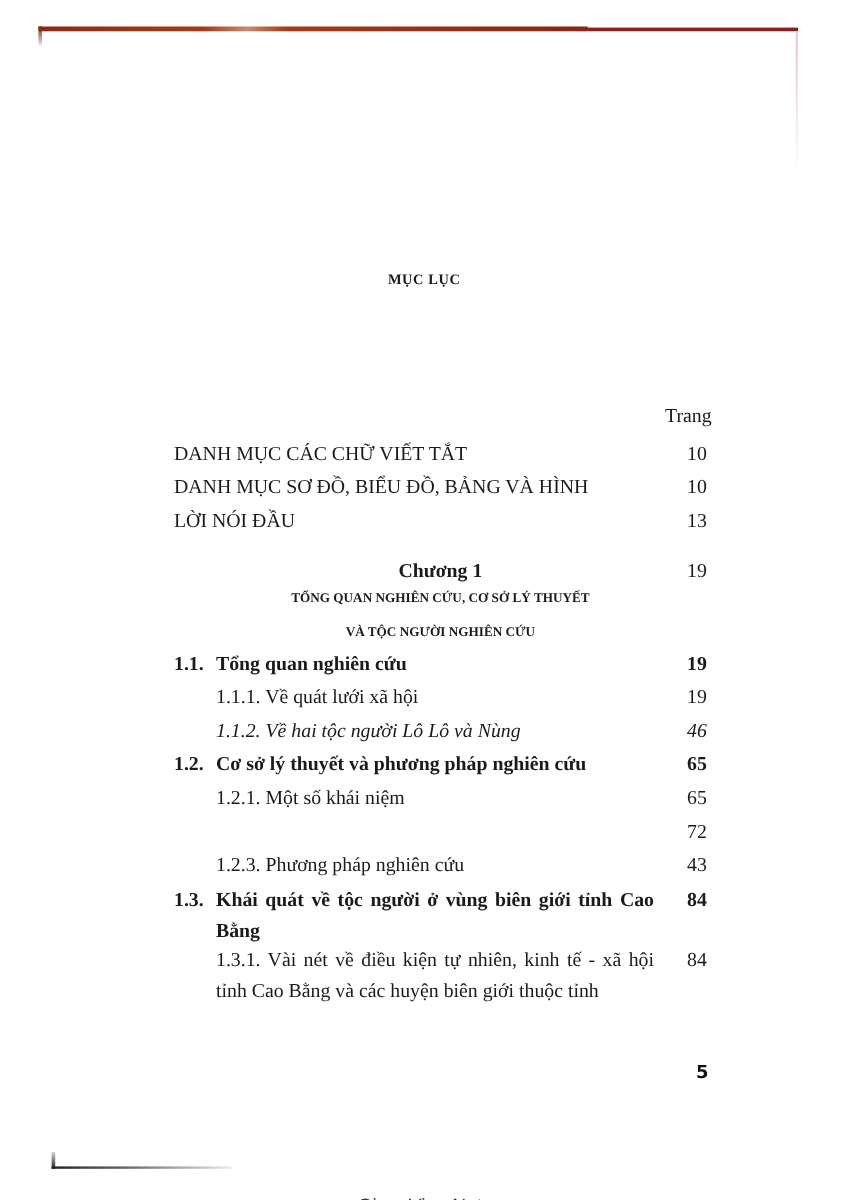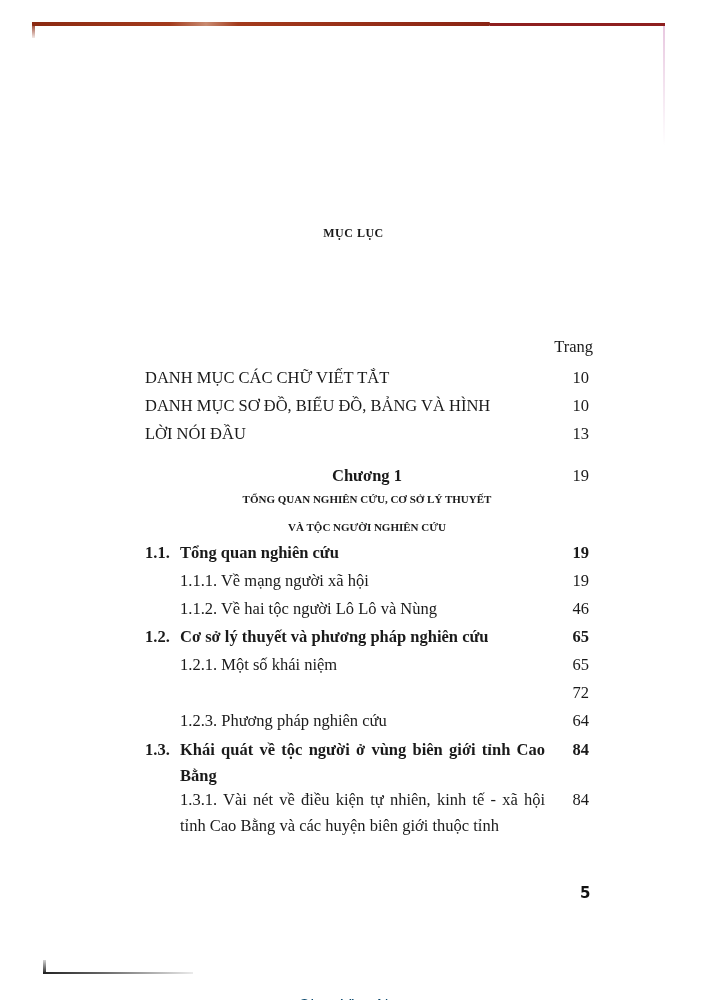--- a/index.html
+++ b/index.html
@@ -94,7 +94,7 @@
   <span class="num">19</span>
 </div>
 <div class="row sub" style="top:568px;">
-  <span class="txt">1.1.1. Về mạng người xã hội</span>
+  <span class="txt">1.1.1. Về quát lưới xã hội</span>
   <span class="num">19</span>
 </div>
 <div class="row sub" style="top:596px;">

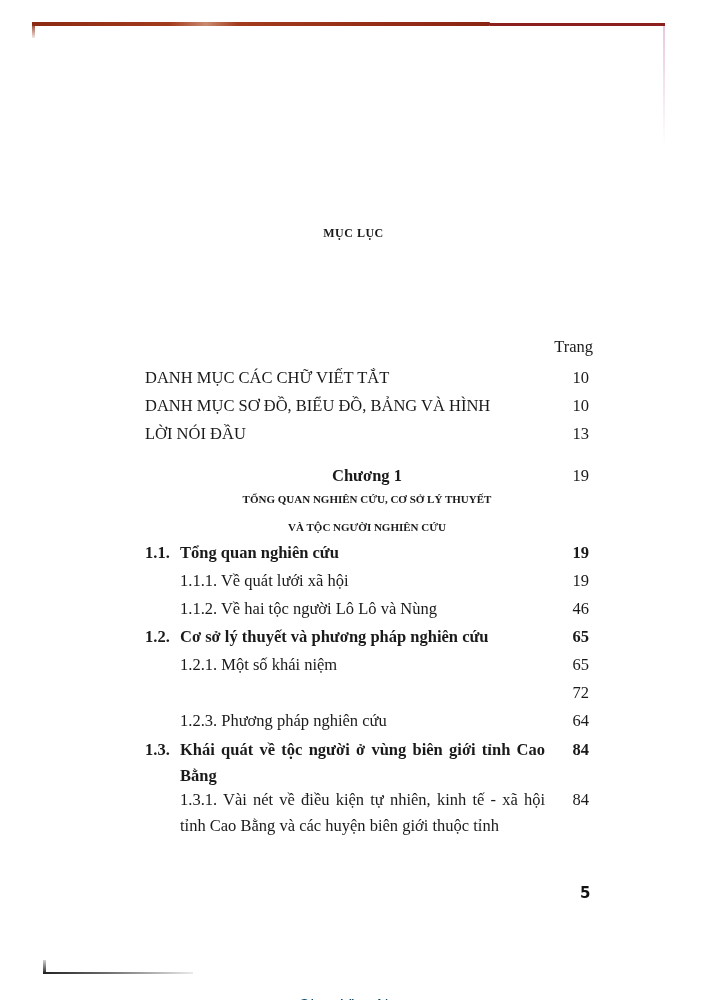--- a/index.html
+++ b/index.html
@@ -97,7 +97,7 @@
   <span class="txt">1.1.1. Về quát lưới xã hội</span>
   <span class="num">19</span>
 </div>
-<div class="row sub" style="top:596px;">
+<div class="row sub" style="top:596px;font-style:italic;">
   <span class="txt">1.1.2. Về hai tộc người Lô Lô và Nùng</span>
   <span class="num">46</span>
 </div>

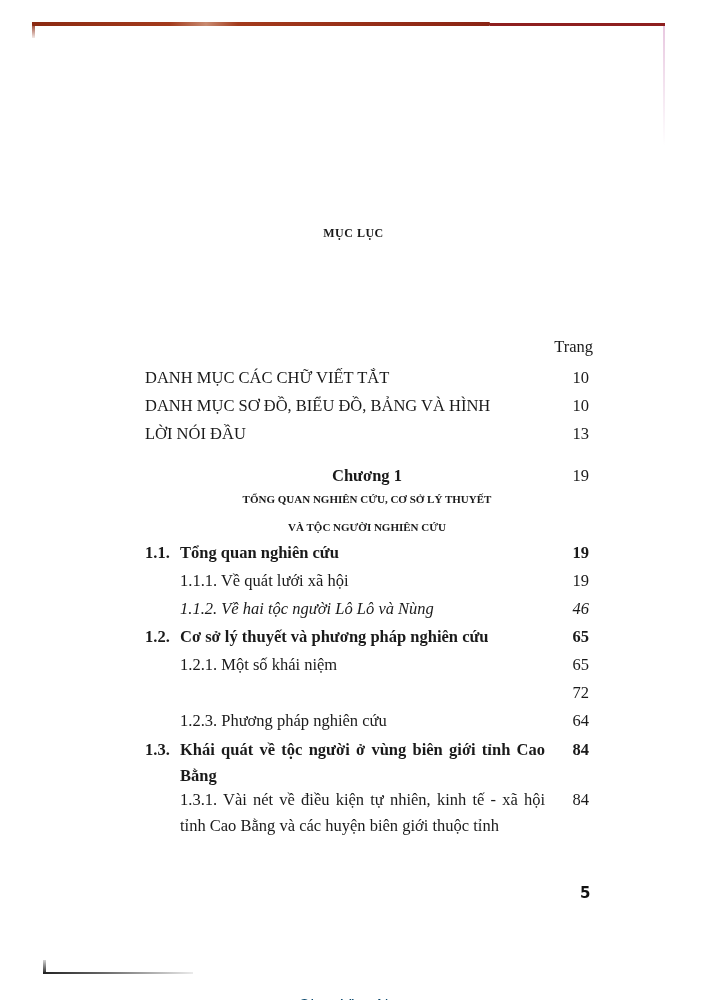--- a/index.html
+++ b/index.html
@@ -116,7 +116,7 @@
 </div>
 <div class="row sub" style="top:708px;">
   <span class="txt">1.2.3. Phương pháp nghiên cứu</span>
-  <span class="num">64</span>
+  <span class="num">43</span>
 </div>
 
 <div class="row sec bold" style="top:737px;">

